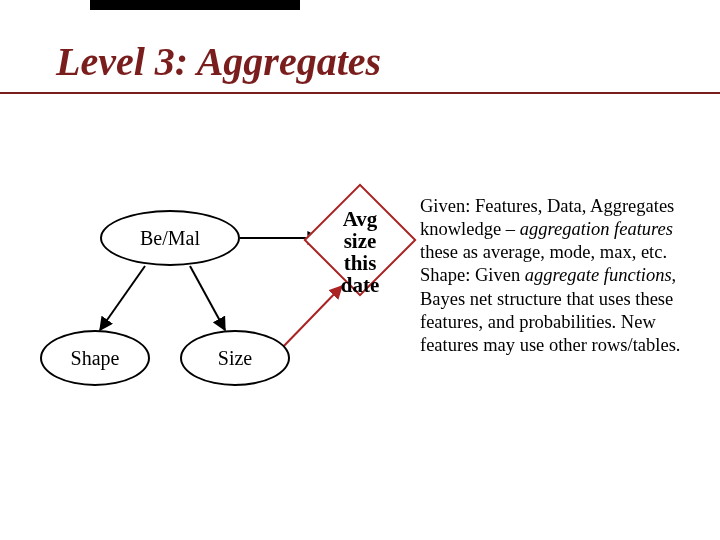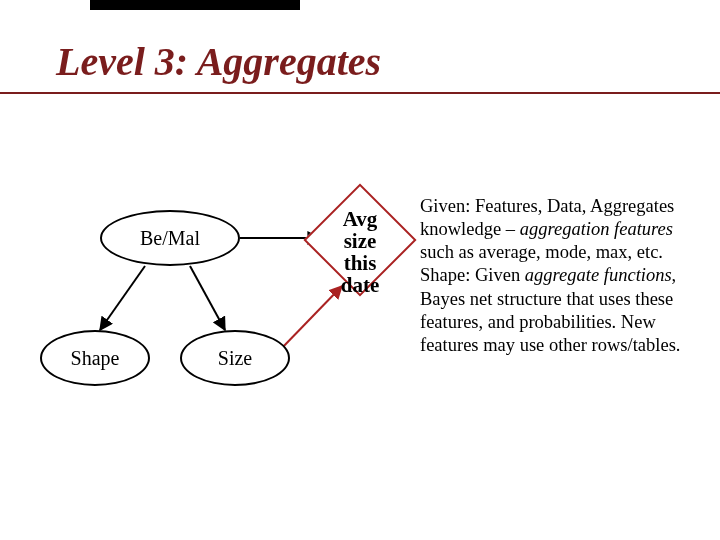--- a/index.html
+++ b/index.html
@@ -150,7 +150,7 @@
 </div>
 
 <div class="desc">
-  <span><b>Given</b><span>: Features, Data, Aggregates knowledge – </span><i>aggregation features</i><span> such as average, mode, max, etc.</span></span><br>
+  <span><b>Given</b><span>: Features, Data, Aggregates knowledge – </span><i>aggregation features</i><span> these as average, mode, max, etc.</span></span><br>
   <span><b>Shape</b><span>: Given </span><i>aggregate functions</i><span>, Bayes net structure that uses these features, and probabilities.  New features may use other rows/tables.</span></span>
 </div>
 

